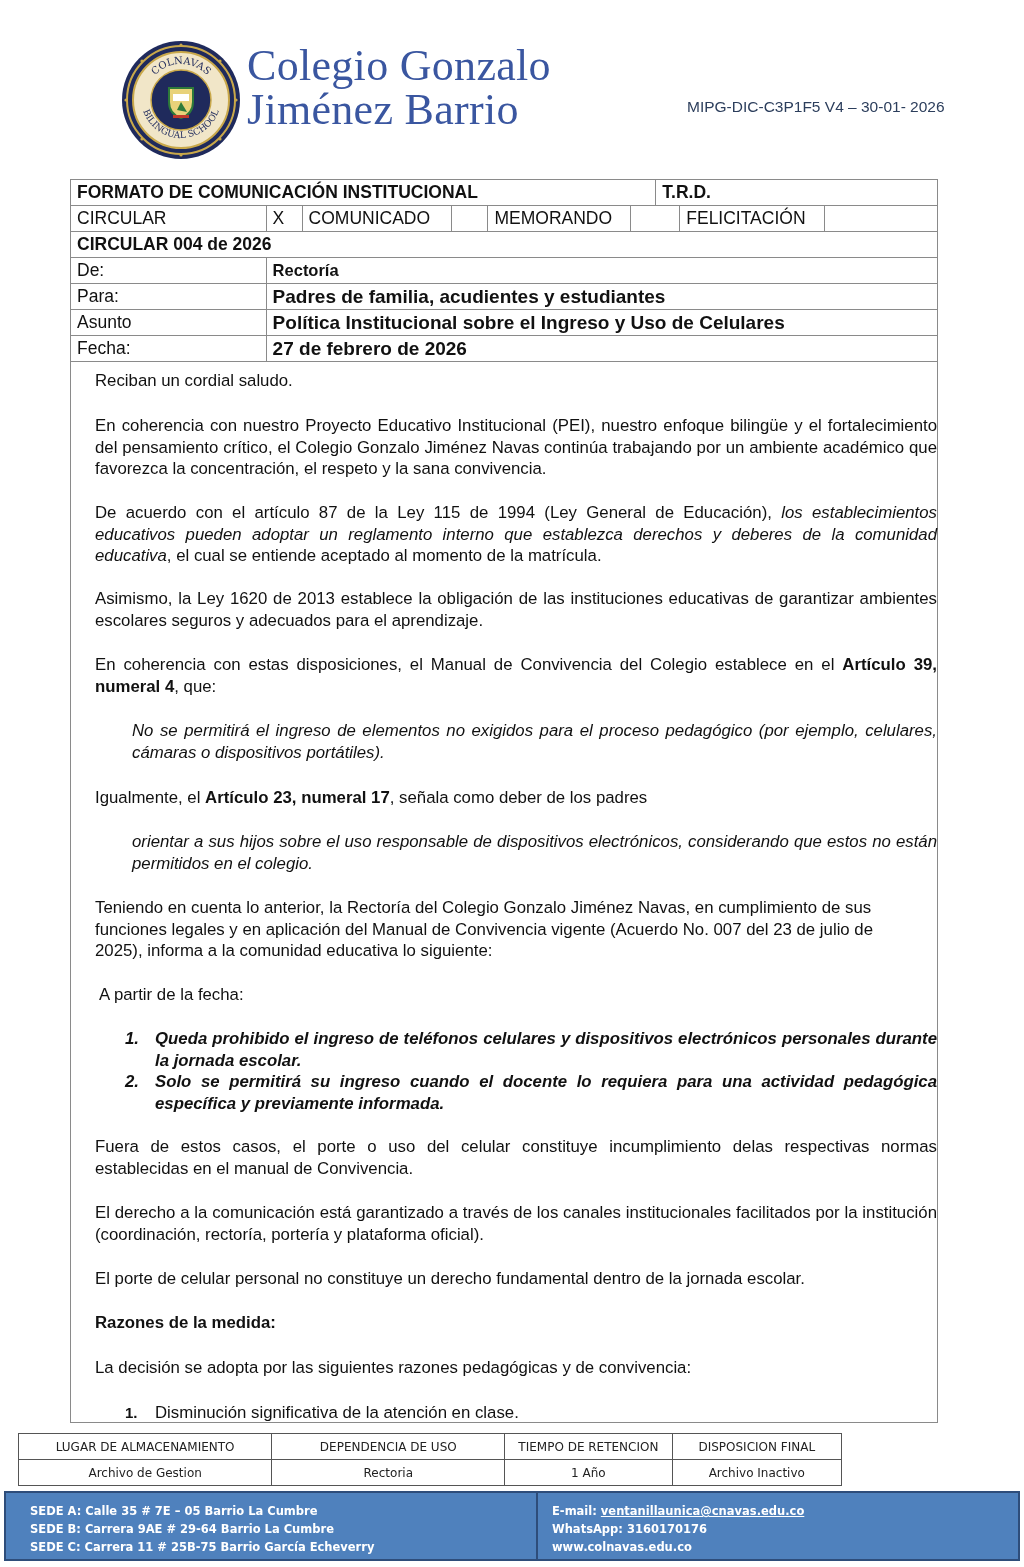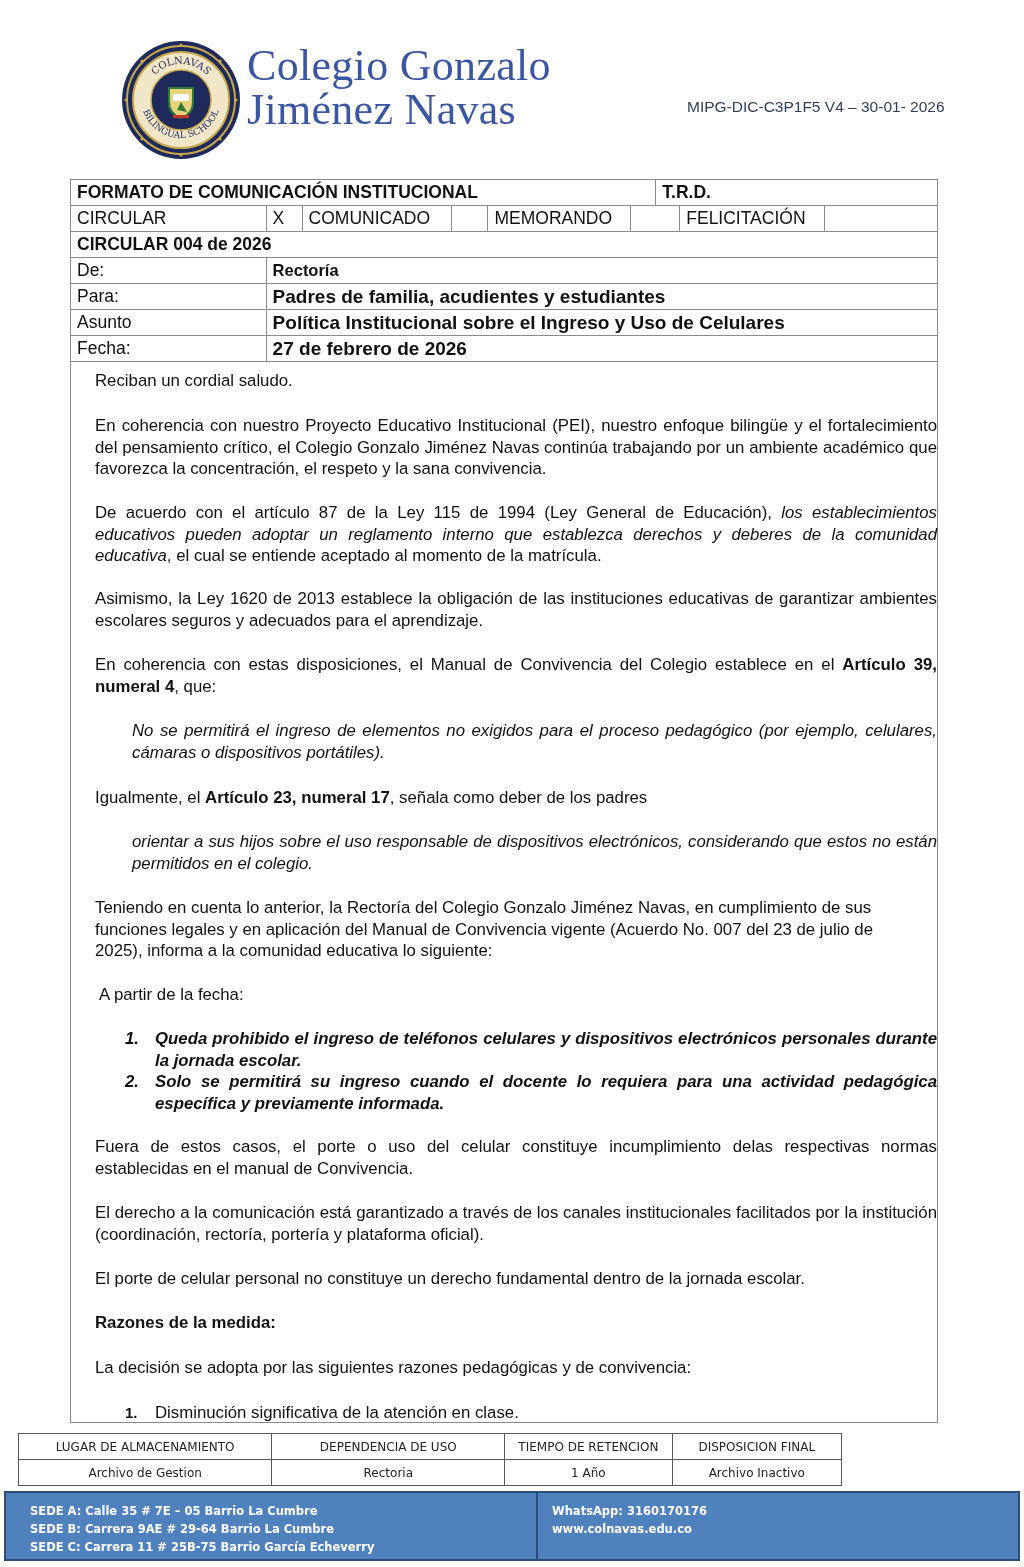--- a/index.html
+++ b/index.html
@@ -86,7 +86,7 @@
 </div>
 <div class="school-name">
   <div>Colegio Gonzalo</div>
-  <div>Jiménez Navas</div>
+  <div>Jiménez Barrio</div>
 </div>
 <div class="doc-code">MIPG-DIC-C3P1F5 V4 – 30-01- 2026</div>
 

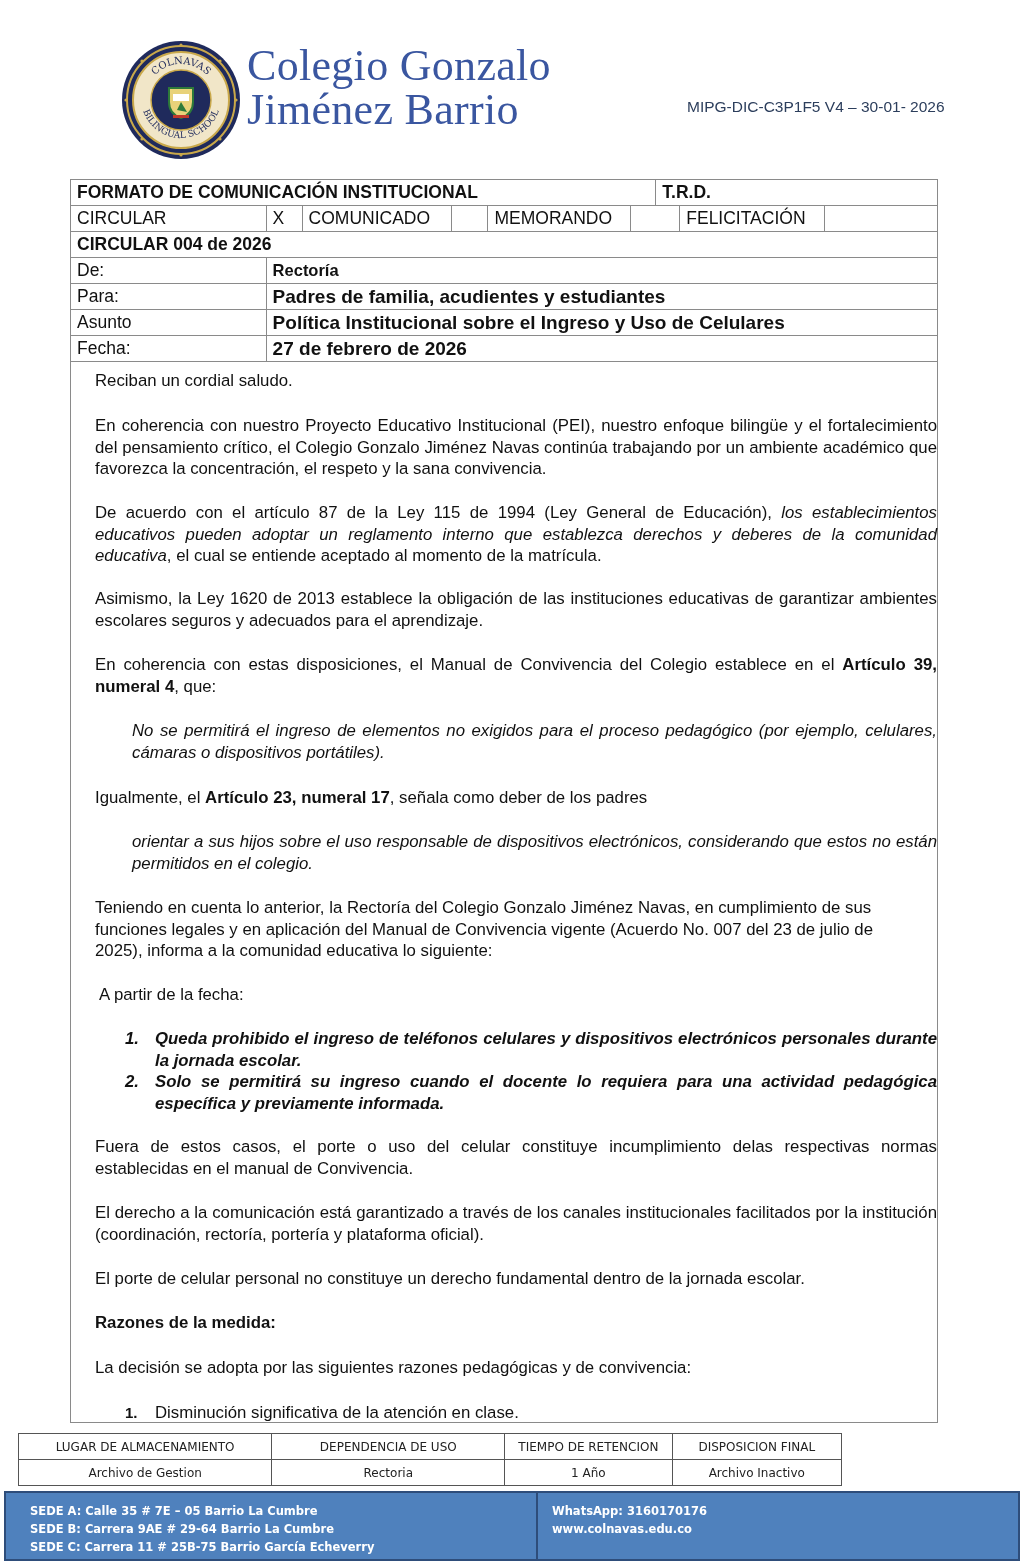--- a/index.html
+++ b/index.html
@@ -212,6 +212,7 @@
   <div>SEDE C: Carrera 11  # 25B-75 Barrio García Echeverry</div>
 </div>
 <div class="contact right">
+  <div><span>E-mail: </span><span class="u">ventanillaunica@cnavas.edu.co</span></div>
   <div>WhatsApp: 3160170176</div>
   <div>www.colnavas.edu.co</div>
 </div>

